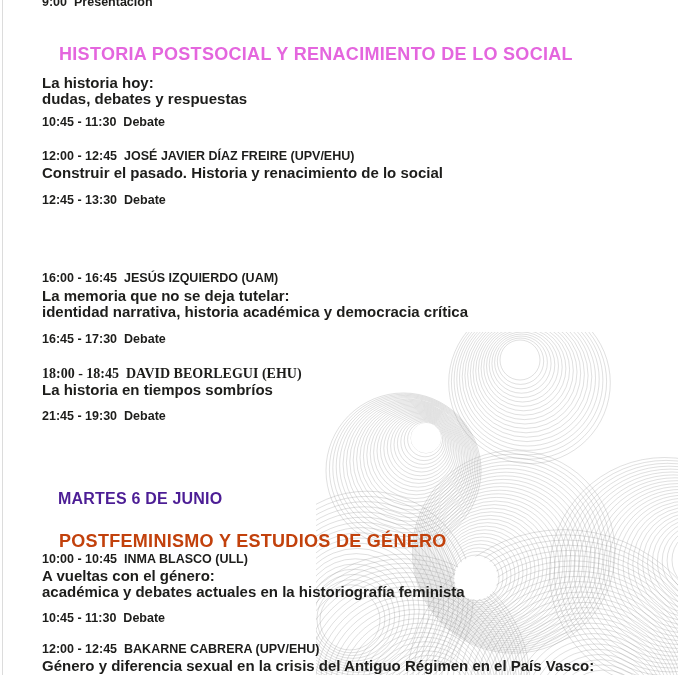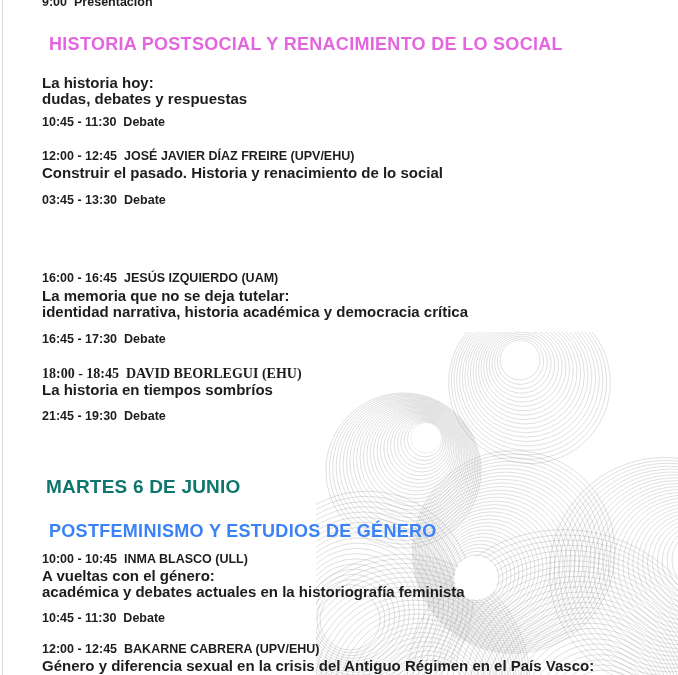--- a/index.html
+++ b/index.html
@@ -15,7 +15,7 @@
   .entry .lbl{margin-left:7px;}
   .desc{font-size:15px;font-weight:bold;line-height:15px;}
   .section{
-    margin:7px;font-size:18px;font-weight:bold;letter-spacing:.3px;line-height:20px;
+    margin:17px;font-size:18px;font-weight:bold;letter-spacing:.3px;line-height:20px;
   }
   .day{margin:4px;font-size:19px;font-weight:bold;letter-spacing:.2px;line-height:22px;color:#0f766e;}
   .serif{font-family:"Liberation Serif","DejaVu Serif",serif;font-size:14px;}

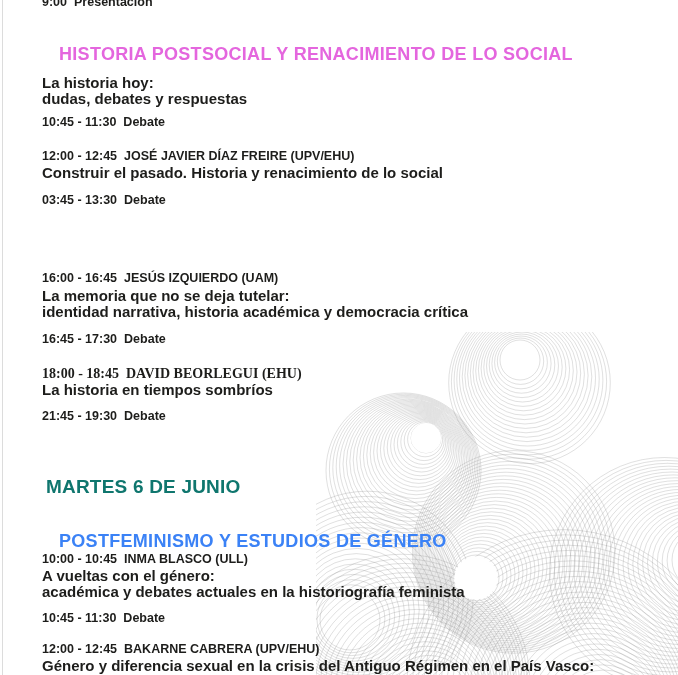--- a/index.html
+++ b/index.html
@@ -236,7 +236,7 @@
     <div class="row desc" style="top:165px">Construir el pasado. Historia y renacimiento de lo social</div>
 
     <div class="row entry" style="top:193px">
-      <span class="time">03:45 - 13:30</span><span class="lbl">Debate</span>
+      <span class="time">12:45 - 13:30</span><span class="lbl">Debate</span>
     </div>
 
 

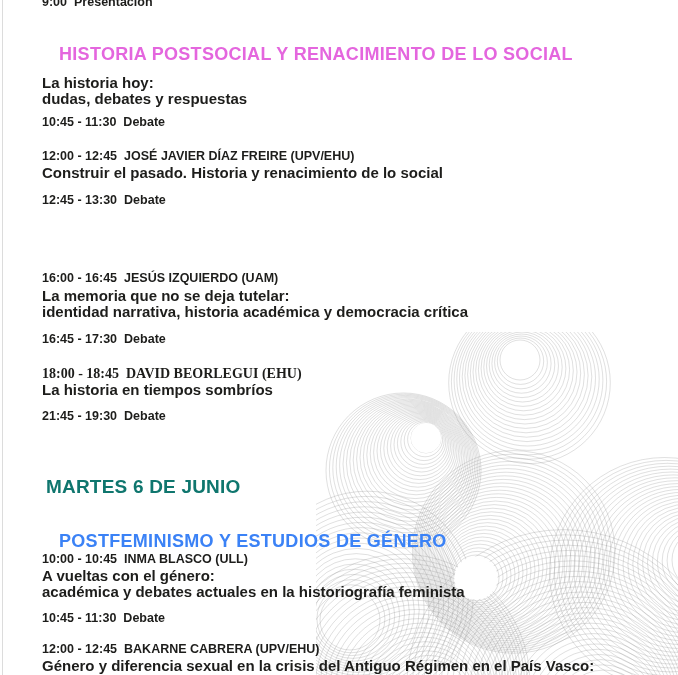--- a/index.html
+++ b/index.html
@@ -17,7 +17,7 @@
   .section{
     margin:17px;font-size:18px;font-weight:bold;letter-spacing:.3px;line-height:20px;
   }
-  .day{margin:4px;font-size:19px;font-weight:bold;letter-spacing:.2px;line-height:22px;color:#0f766e;}
+  .day{margin:16px;font-size:16px;font-weight:bold;letter-spacing:.2px;line-height:22px;color:#4c1d95;}
   .serif{font-family:"Liberation Serif","DejaVu Serif",serif;font-size:14px;}
 </style>
 </head>

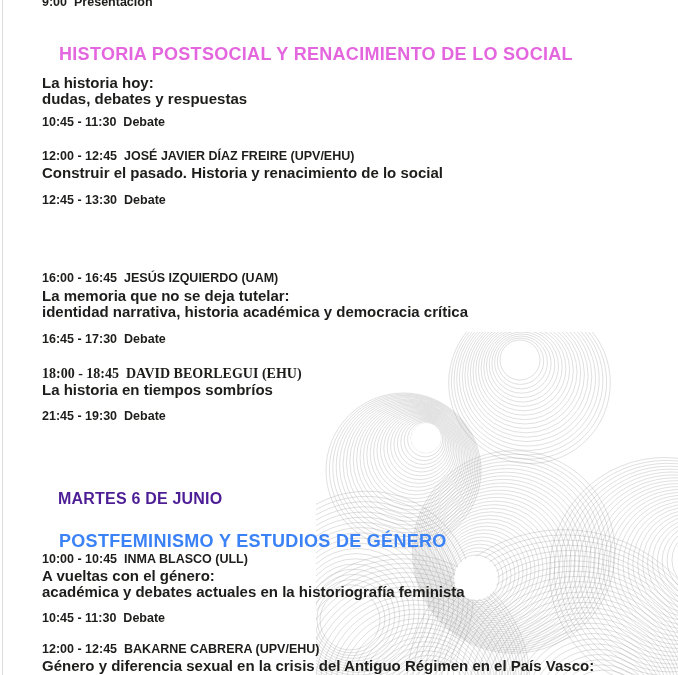--- a/index.html
+++ b/index.html
@@ -261,7 +261,7 @@
 
     <h1 class="row day" style="top:472px">MARTES 6 DE JUNIO</h1>
 
-    <h2 class="row section" style="top: 514px; color: #3b82f6;">POSTFEMINISMO Y ESTUDIOS DE GÉNERO</h2>
+    <h2 class="row section" style="top: 514px; color: #c2410c;">POSTFEMINISMO Y ESTUDIOS DE GÉNERO</h2>
 
     <div class="row entry" style="top:552px">
       <span class="time">10:00 - 10:45</span><span class="lbl">INMA BLASCO (ULL)</span>

